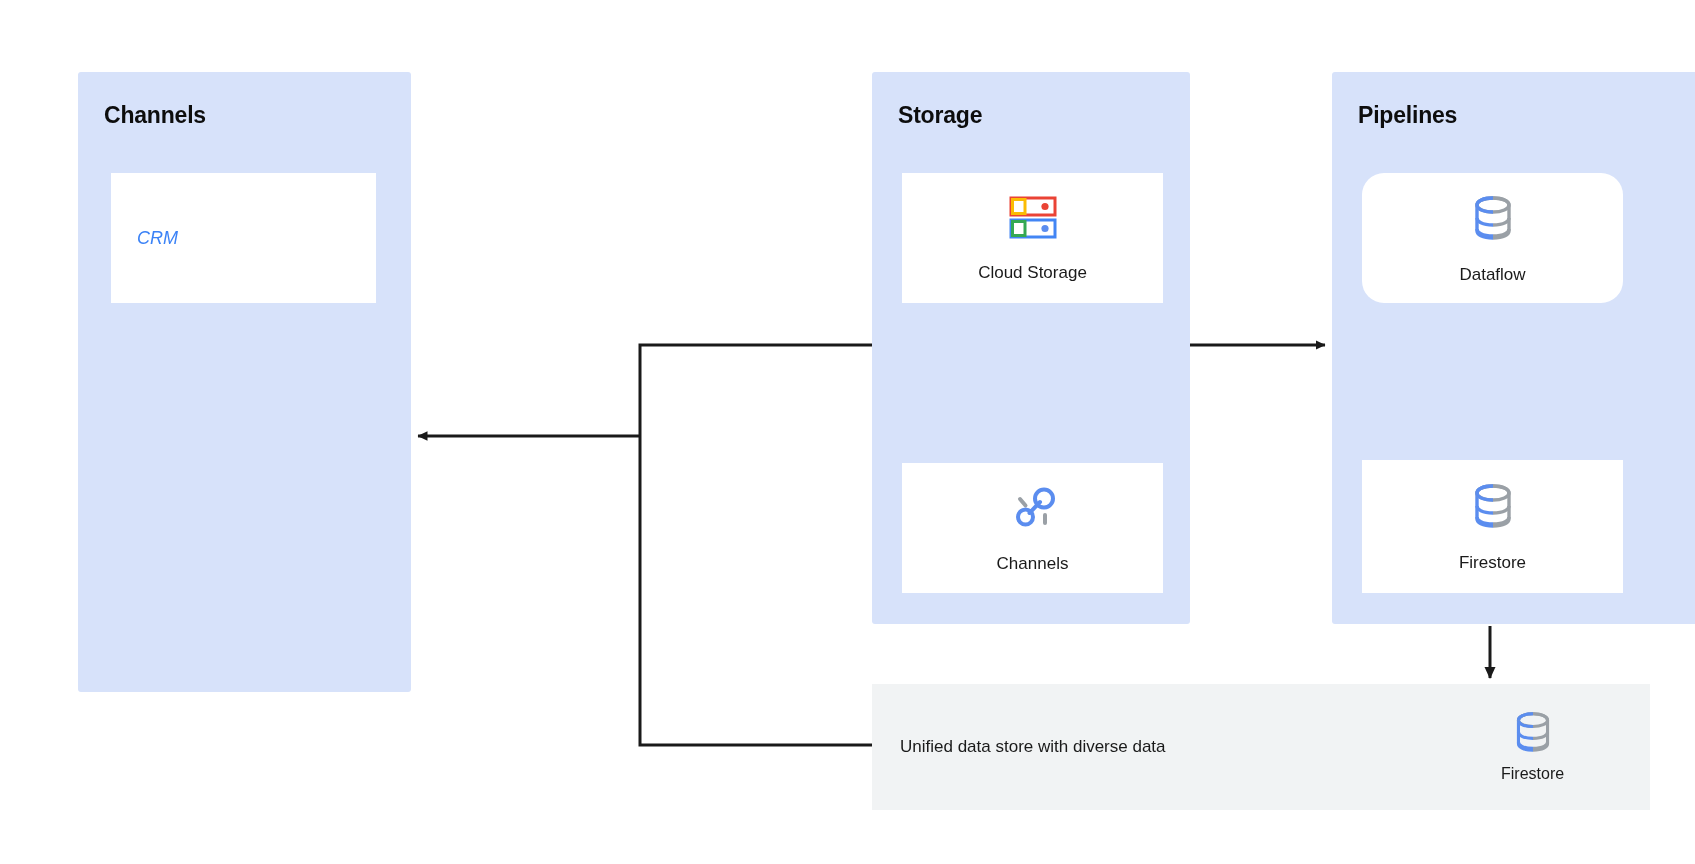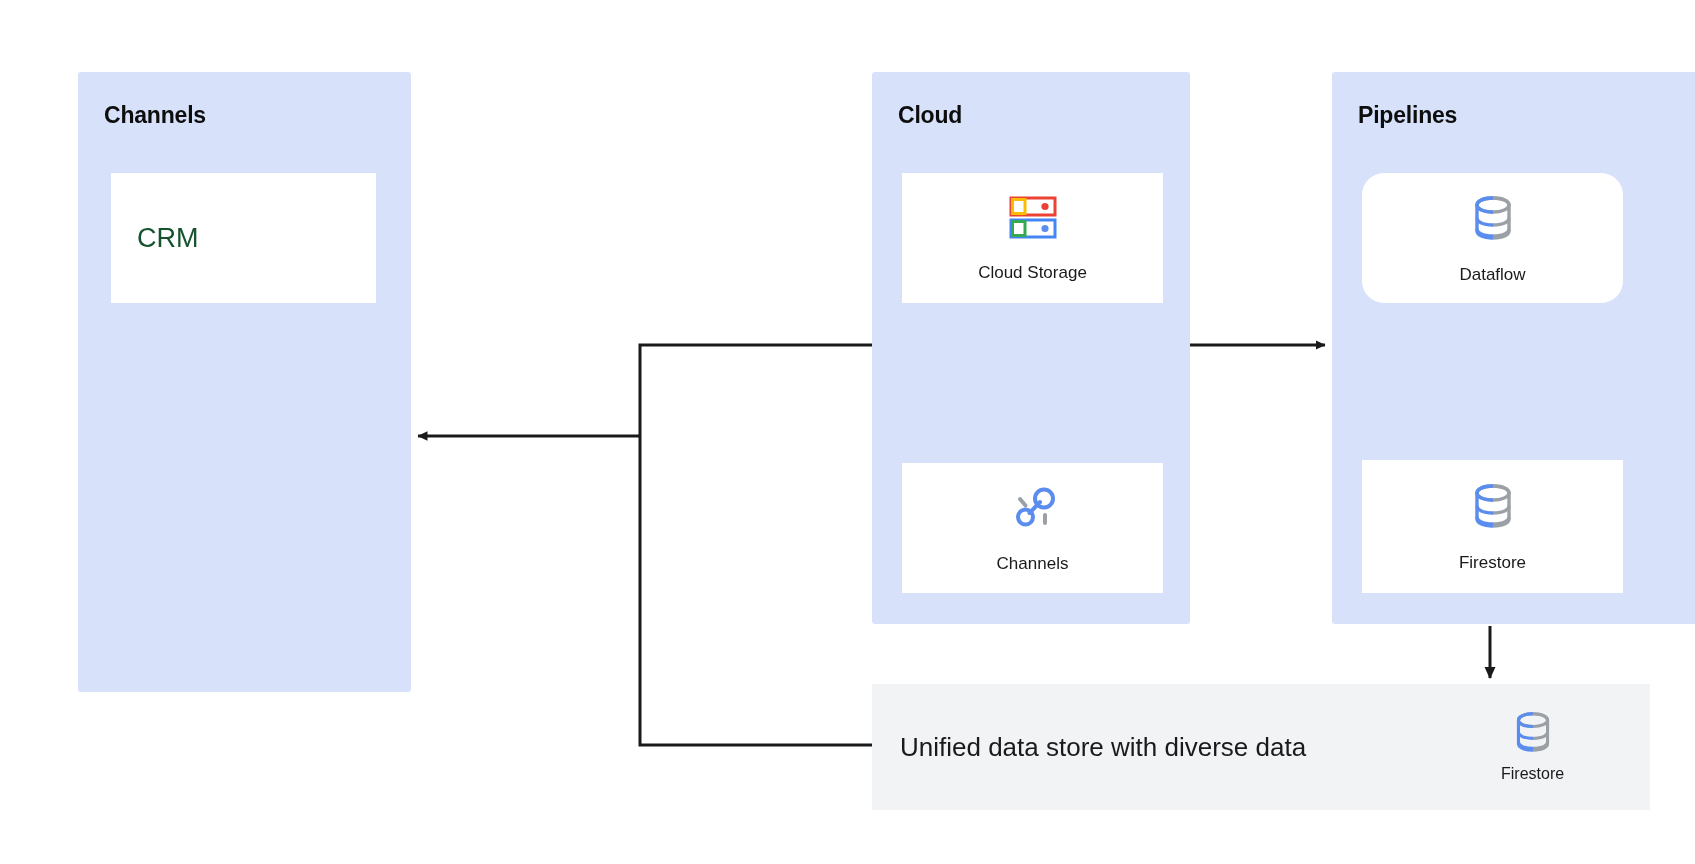--- a/index.html
+++ b/index.html
@@ -120,7 +120,7 @@
   </div>
 
   <div class="group" style="left:872px; top:72px; width:318px; height:552px;">
-    <div class="group-title">Cloud</div>
+    <div class="group-title">Storage</div>
 
     <div class="card" style="left:30px; top:101px; width:261px; height:130px;">
       <div class="card-icon-wrap">

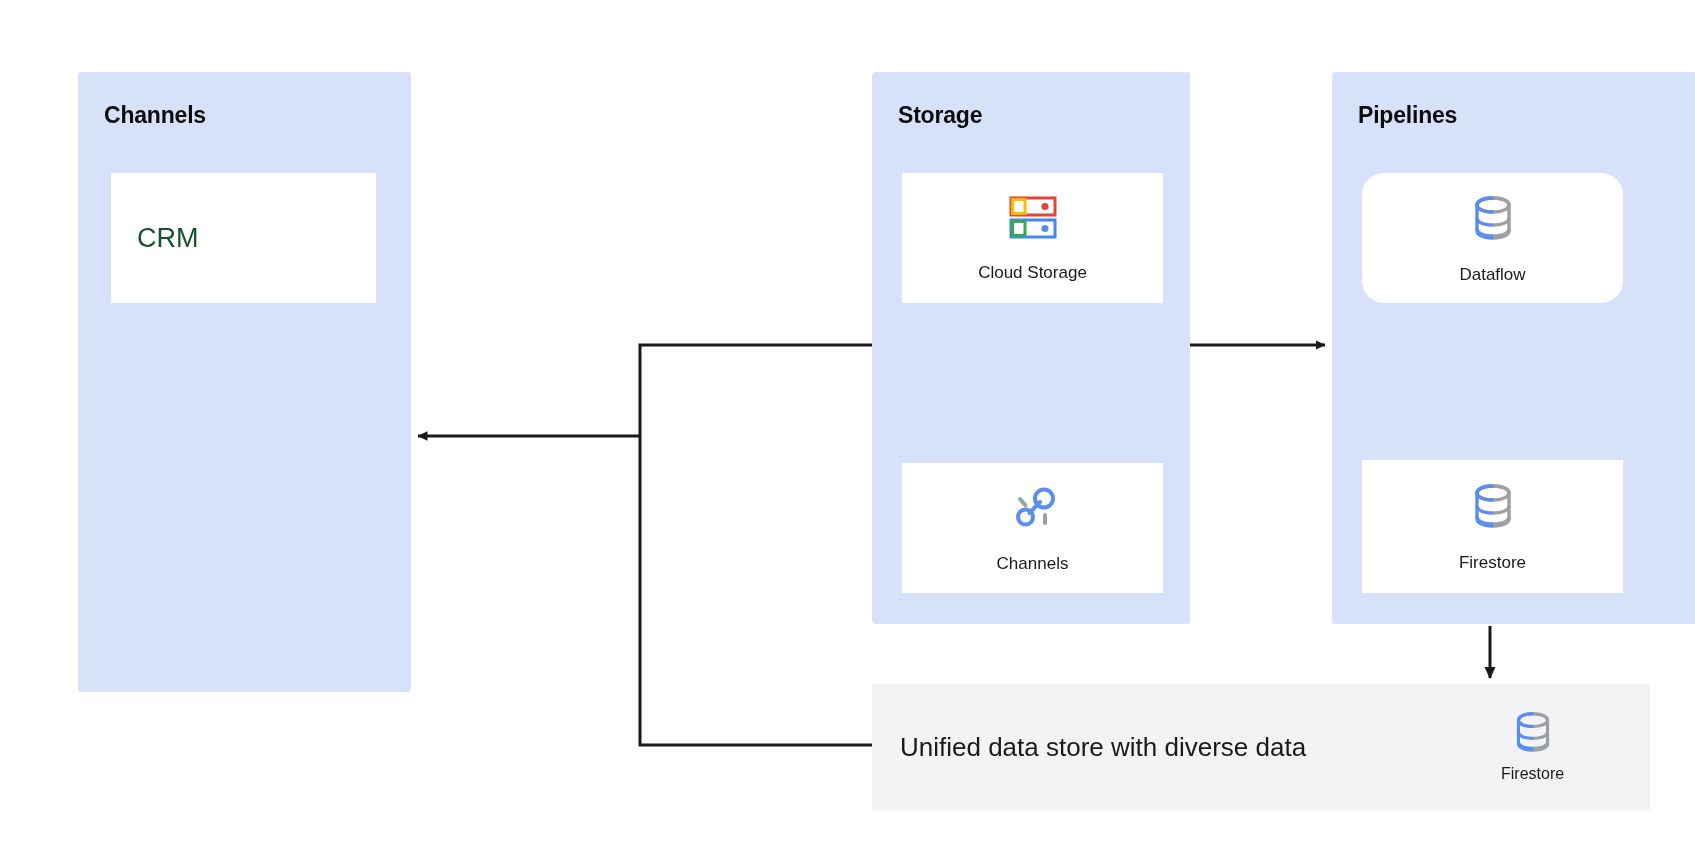--- a/index.html
+++ b/index.html
@@ -46,8 +46,9 @@
     left: 26px;
     top: 50%;
     transform: translateY(-50%);
-    font-size: 27px;
-    color: #14532d;
+    font-size: 18px;
+    color: #3b82f6;
+    font-style: italic;
   }
   .card-icon-wrap {
     position: absolute;

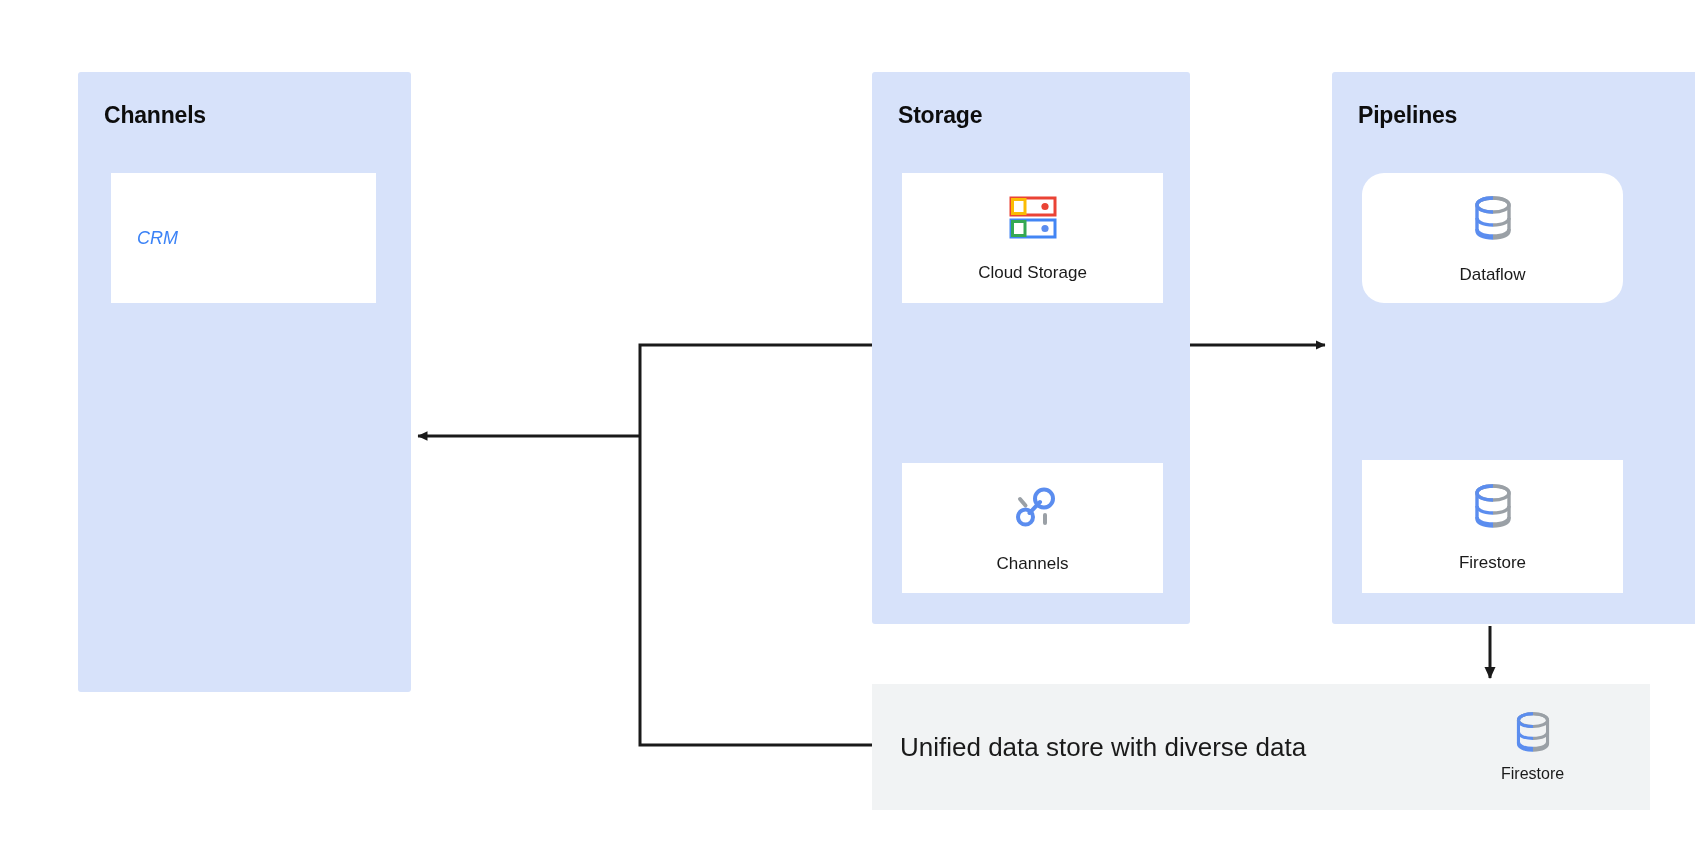--- a/index.html
+++ b/index.html
@@ -79,7 +79,7 @@
     left: 28px;
     top: 50%;
     transform: translateY(-50%);
-    font-size: 26px;
+    font-size: 17px;
     color: #1a1a1a;
   }
   .store-icon-block {

